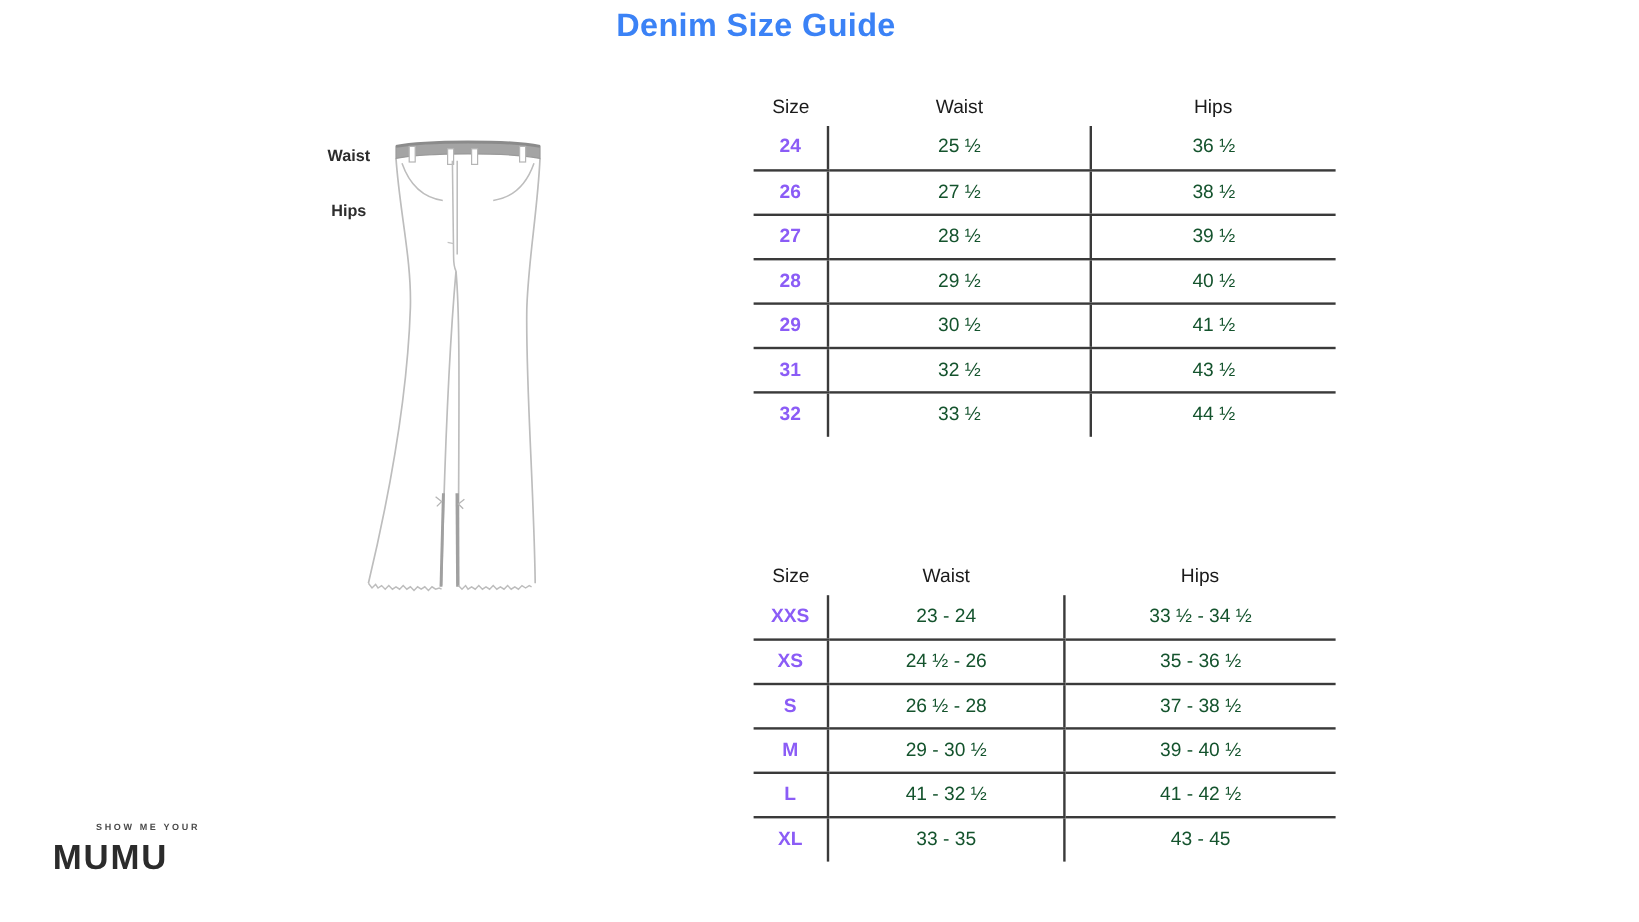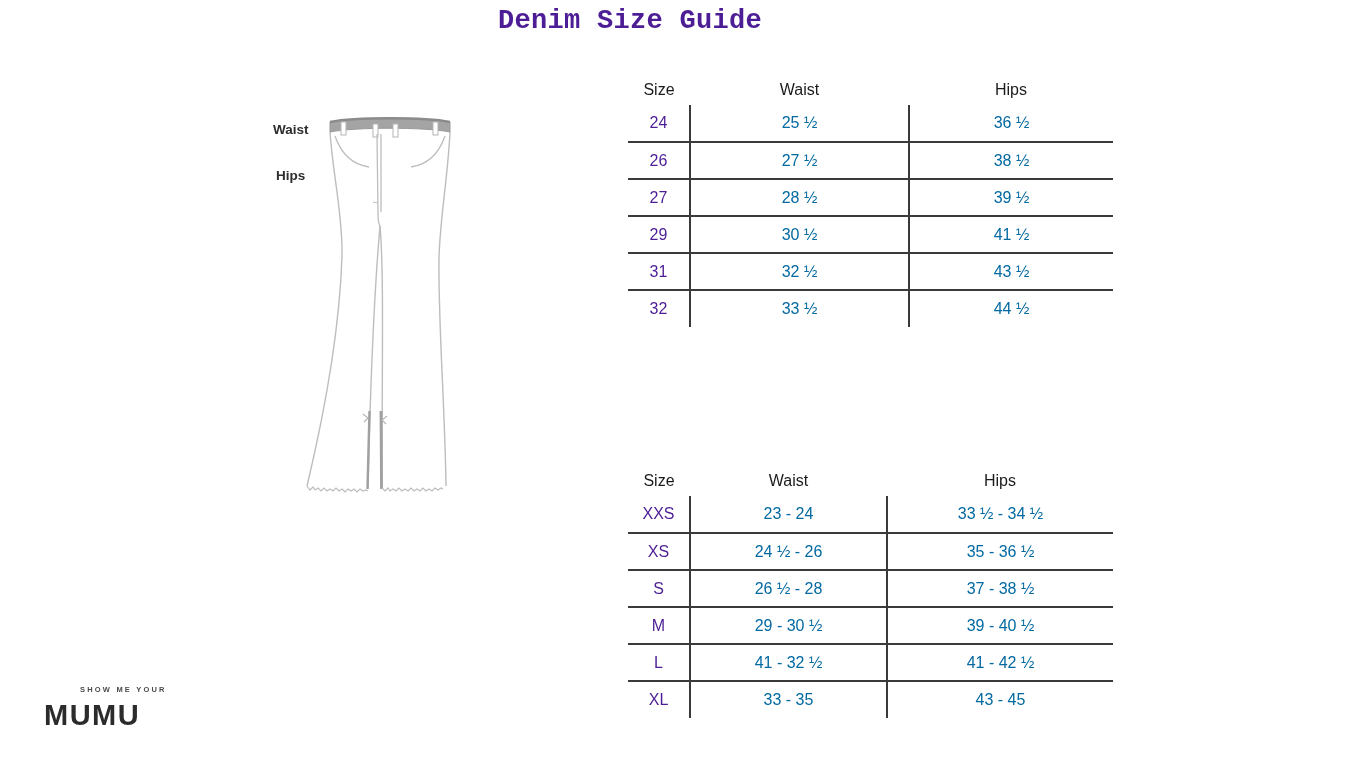--- a/index.html
+++ b/index.html
@@ -25,9 +25,8 @@
     font-size: 27px;
     font-weight: 600;
     letter-spacing: 0.3px;
-    color: #4c1d95;
-    white-space: nowrap;
-    font-family: Liberation Mono, monospace;
+    color: #3b82f6;
+    white-space: nowrap;
   }
 
   

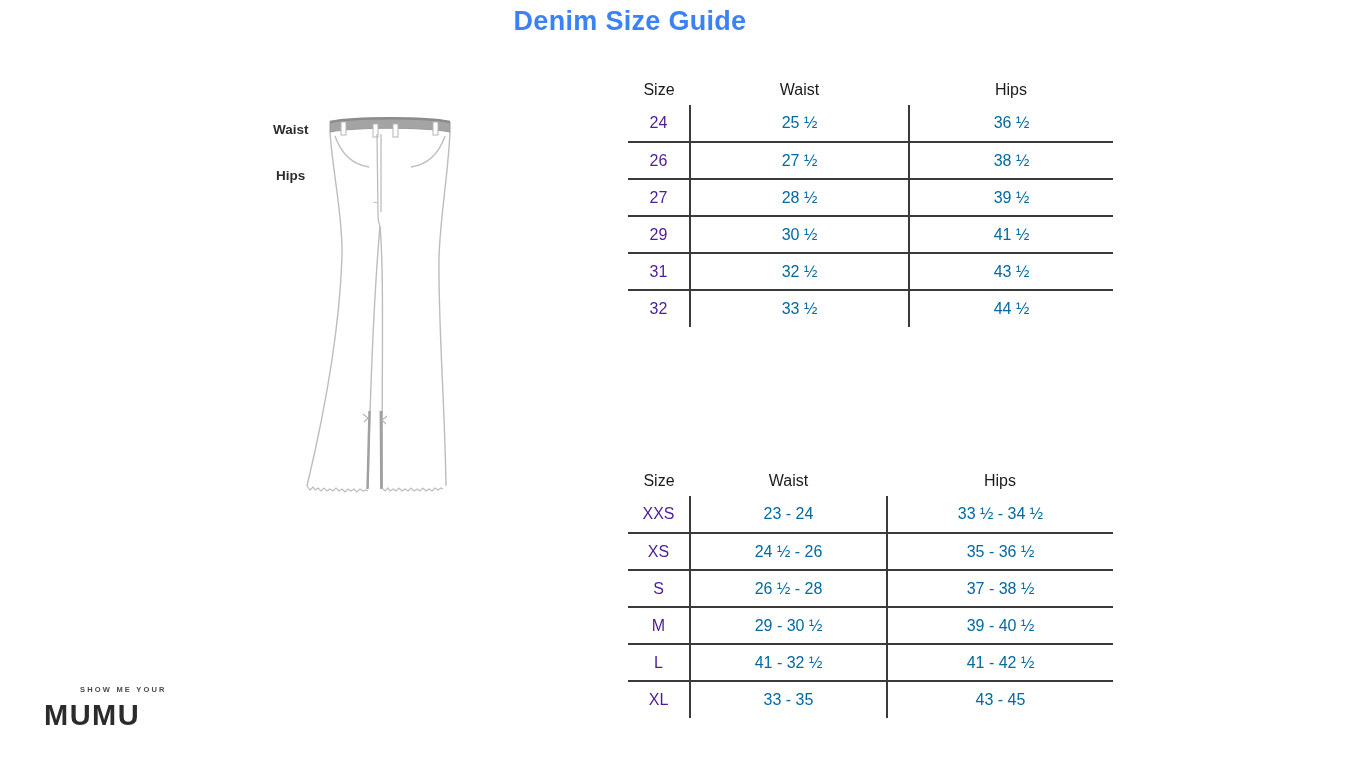--- a/index.html
+++ b/index.html
@@ -64,7 +64,7 @@
   }
   .size-table td + td { border-left: 2px solid var(--table-line, #3a3a3a); }
   .size-table tr:last-child td { border-bottom: none; text-align: center; }
-  .size-table td.col0 { font-weight: 400; color: #4c1d95; }
+  .size-table td.col0 { font-weight: 700; color: #8b5cf6; }
   .t1 .col0 { width: 62px; }  .t1 .col1 { width: 219px; } .t1 .col2 { width: 204px; }
   .t2 .col0 { width: 62px; }  .t2 .col1 { width: 197px; } .t2 .col2 { width: 226px; }
 

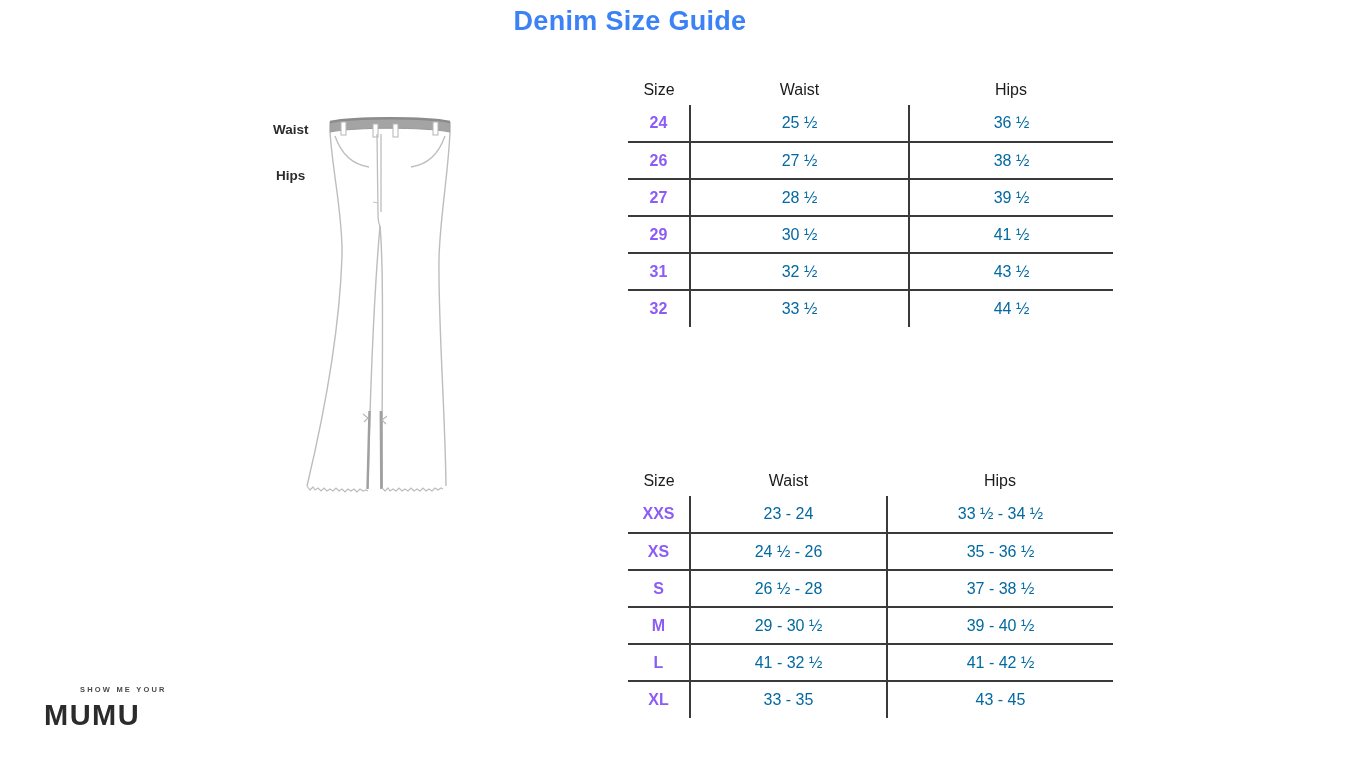--- a/index.html
+++ b/index.html
@@ -56,7 +56,7 @@
   .size-table td {
     height: 37px;
     font-size: 16px;
-    color: #0369a1;
+    color: #14532d;
     text-align: center;
     vertical-align: middle;
     border-bottom: 2px solid var(--table-line, #3a3a3a);

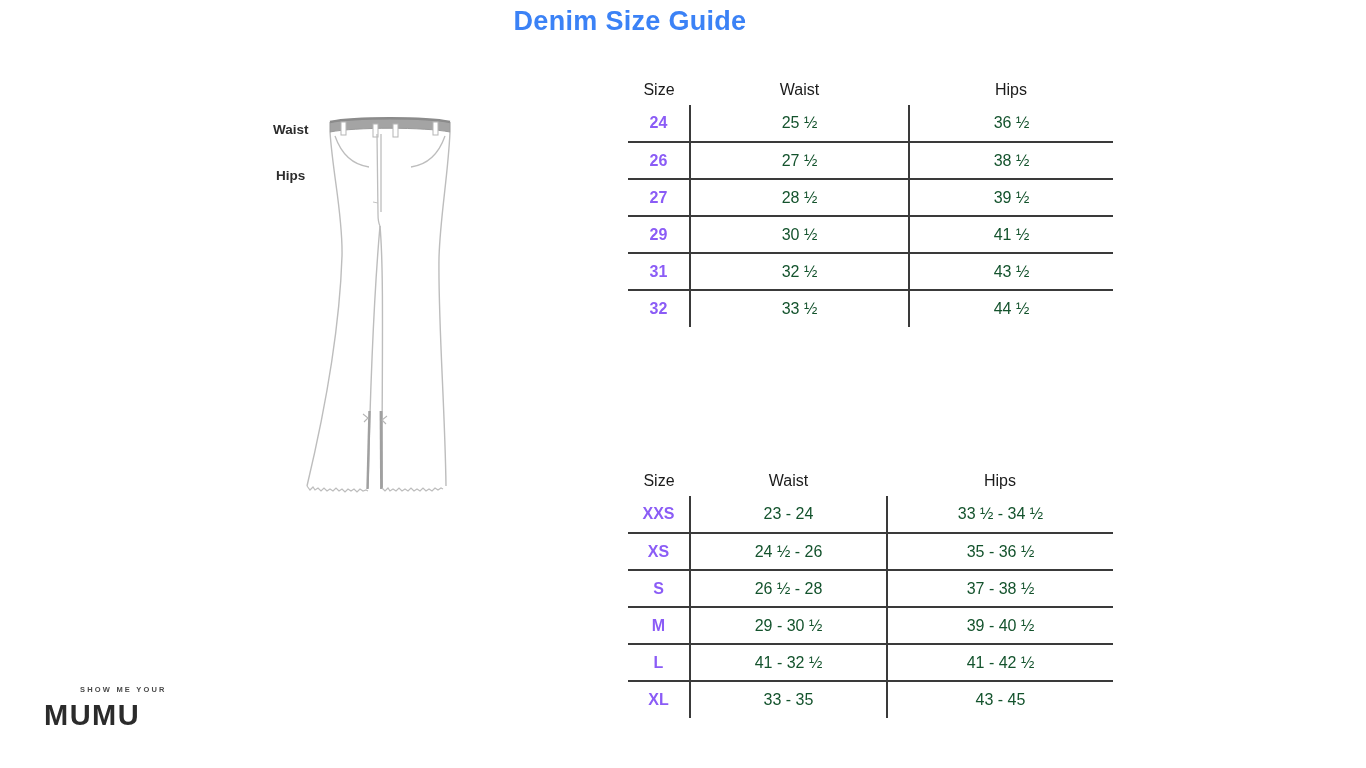--- a/index.html
+++ b/index.html
@@ -162,6 +162,11 @@
             <td class="col2">39 ½</td>
           </tr>
           <tr>
+            <td class="col0">28</td>
+            <td class="col1">29 ½</td>
+            <td class="col2">40 ½</td>
+          </tr>
+          <tr>
             <td class="col0">29</td>
             <td class="col1">30 ½</td>
             <td class="col2">41 ½</td>

